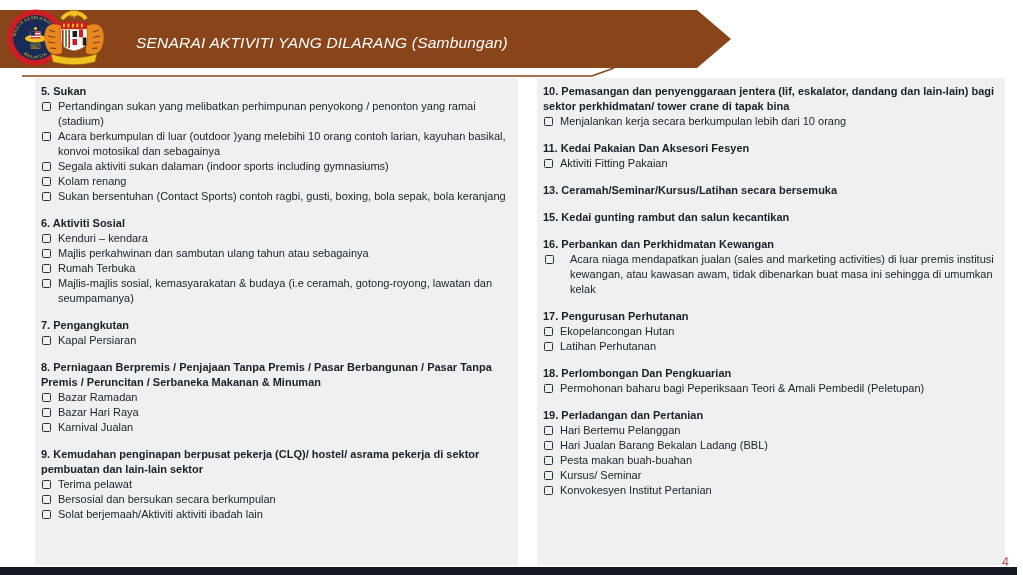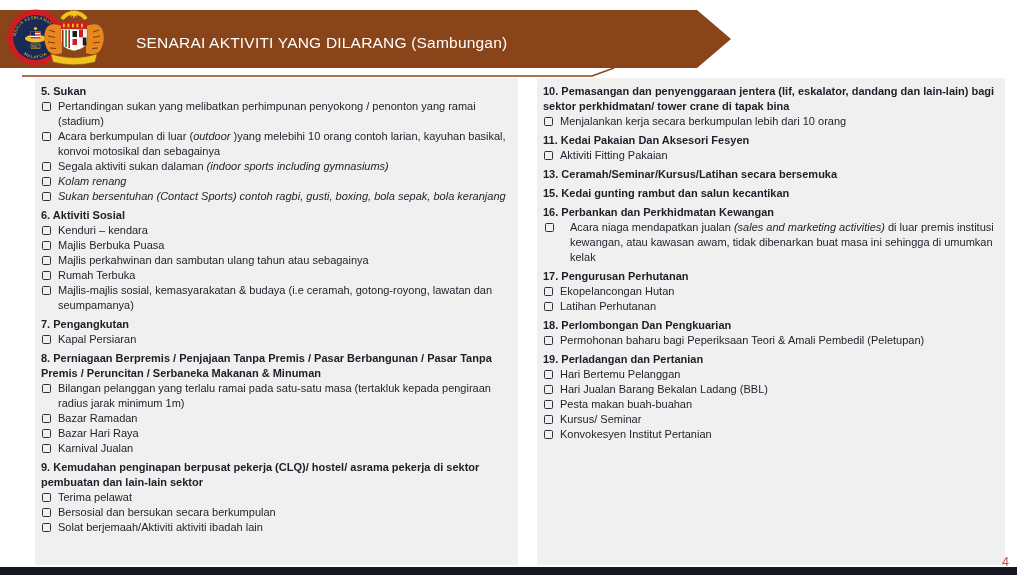--- a/index.html
+++ b/index.html
@@ -14,7 +14,7 @@
   .banner-title {
     position:absolute; left:136px; top:10px; height:66px;
     display:flex; align-items:center;
-    color:#ffffff; font-size:15.5px; letter-spacing:0.2px; white-space:nowrap;
+    color:#ffffff; font-size:15.5px; letter-spacing:0.2px; white-space:nowrap;font-style:italic;
   }
   .logo { position:absolute; }
   .logo-mkn  { left:7px;  top:9px;  width:57px; height:57px; }

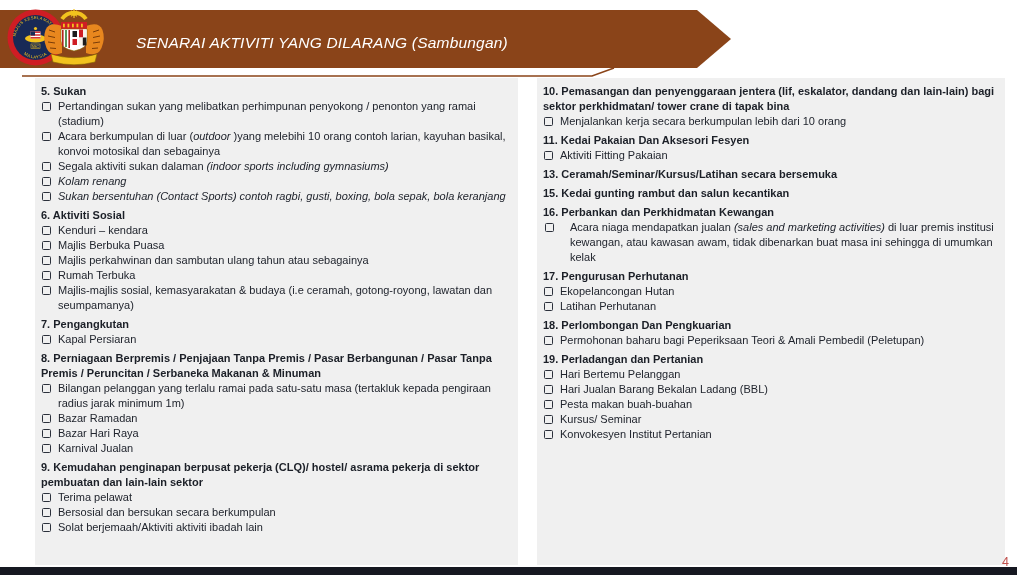--- a/index.html
+++ b/index.html
@@ -41,7 +41,7 @@
   }
   .item.wide .cb { margin-right:16px; margin-left:2px; }
   .item-text { flex:1 1 auto; }
-  .it { font-style:italic; }
+  .it { }
 
   
   .bottom-bar {

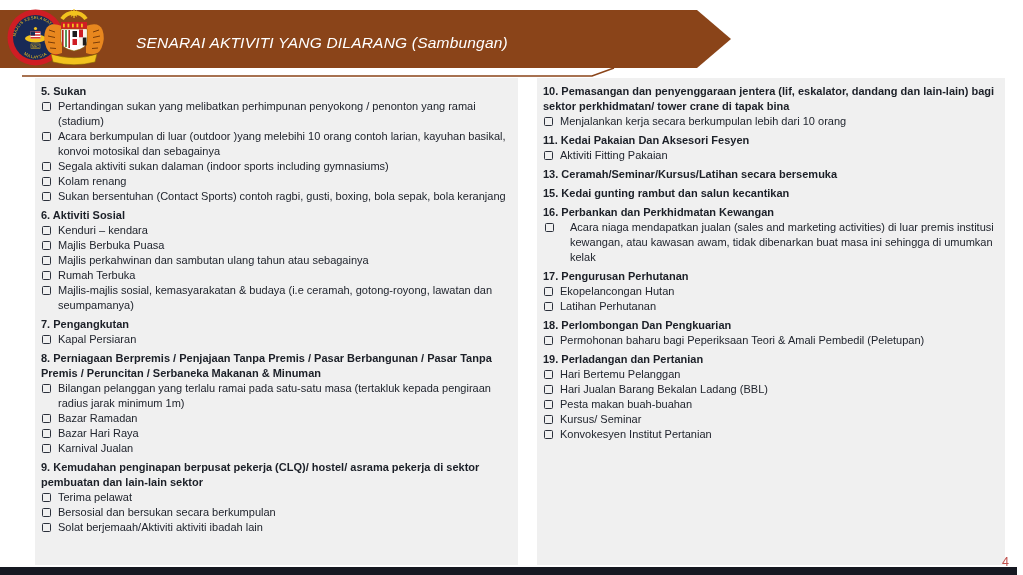--- a/index.html
+++ b/index.html
@@ -29,7 +29,7 @@
   .col-left  { left:35px;  width:483px; }
   .col-right { left:537px; width:468px; }
 
-  .section { margin-top:4px; }
+  .section { margin-top:12px; }
   .section:first-child { margin-top:0; }
   .sec-title { font-weight:bold; color:#1b1f27; }
 

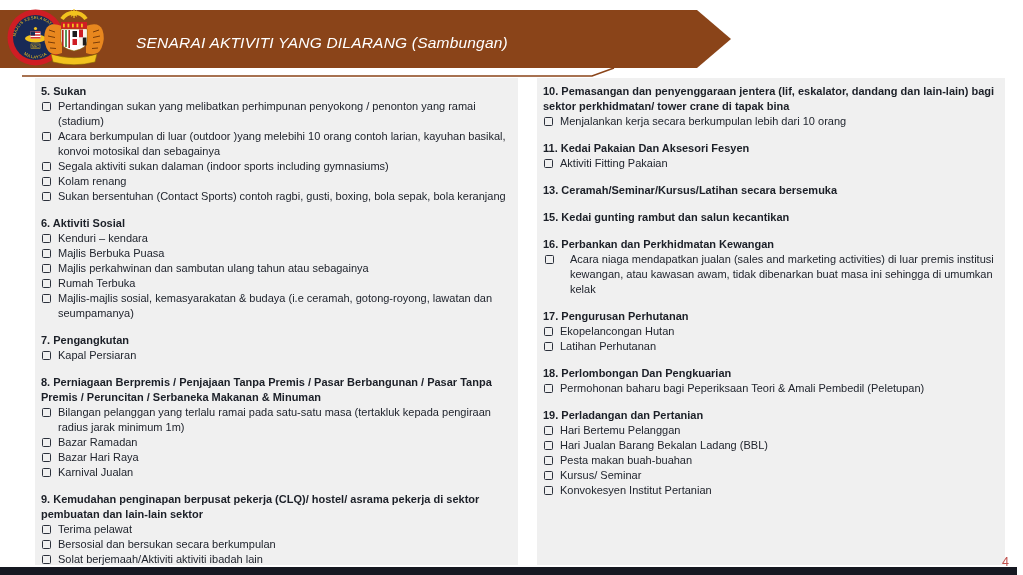--- a/index.html
+++ b/index.html
@@ -156,10 +156,6 @@
         </div>
         <div class="item">
           <span class="cb"></span>
-          <span class="item-text"><span>Majlis Berbuka Puasa</span></span>
-        </div>
-        <div class="item">
-          <span class="cb"></span>
           <span class="item-text"><span>Majlis perkahwinan dan sambutan ulang tahun atau sebagainya</span></span>
         </div>
         <div class="item">

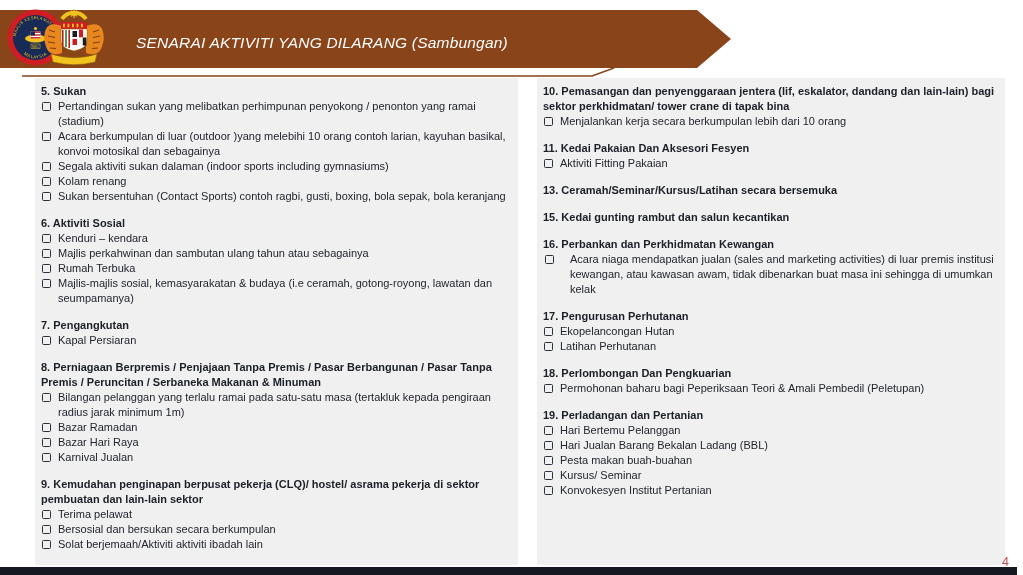--- a/index.html
+++ b/index.html
@@ -178,10 +178,6 @@
         <div class="sec-title">8. Perniagaan Berpremis / Penjajaan Tanpa Premis / Pasar Berbangunan / Pasar Tanpa Premis / Peruncitan / Serbaneka Makanan &amp; Minuman</div>
         <div class="item">
           <span class="cb"></span>
-          <span class="item-text"><span>Bilangan pelanggan yang terlalu ramai pada satu-satu masa (tertakluk kepada pengiraan radius jarak minimum 1m)</span></span>
-        </div>
-        <div class="item">
-          <span class="cb"></span>
           <span class="item-text"><span>Bazar Ramadan</span></span>
         </div>
         <div class="item">

